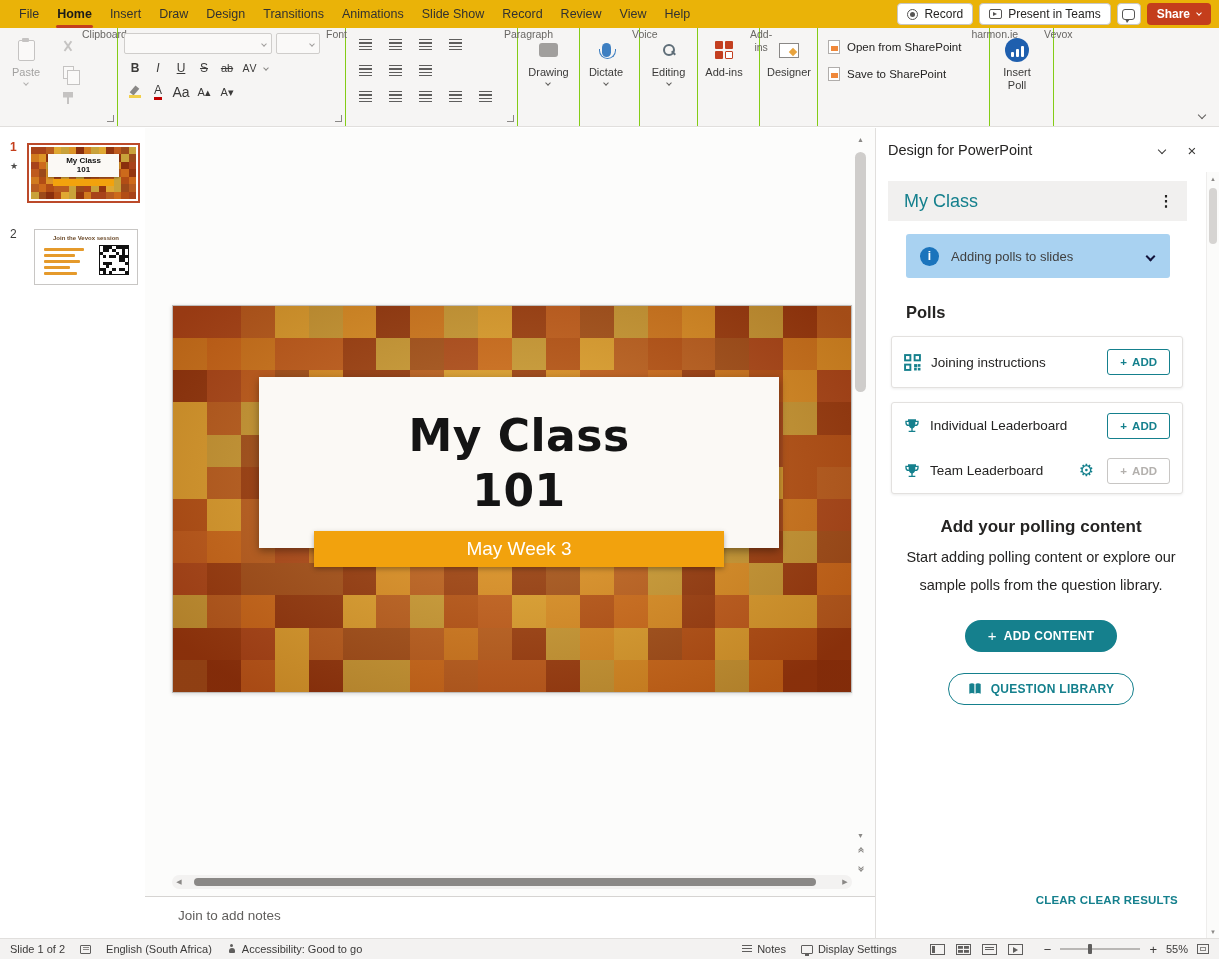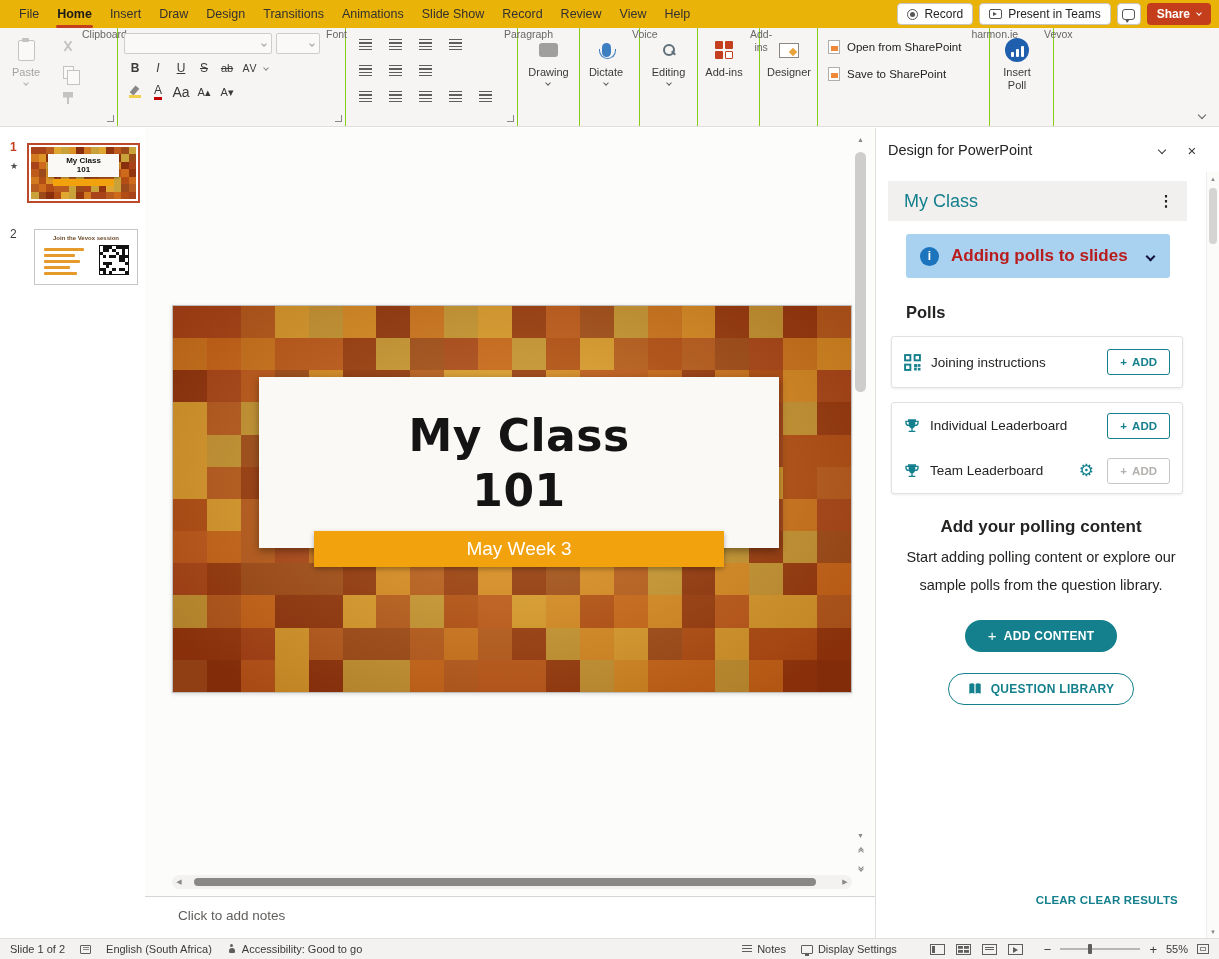--- a/index.html
+++ b/index.html
@@ -137,7 +137,7 @@
   .kebab-btn{width:30px;height:30px;border-radius:50%;display:flex;align-items:center;justify-content:center;font-size:15px;font-weight:700;color:#252423}
   .info-banner{margin:13px 36px 0 30px;height:44px;background:#a9d2f1;border-radius:3px;display:flex;align-items:center;gap:12px;padding:0 14px;cursor:pointer}
   .info-circle{width:19px;height:19px;border-radius:50%;background:#1b74bc;color:#fff;font-size:12px;font-weight:700;display:flex;align-items:center;justify-content:center;flex:none}
-  .banner-text{flex:1;font-size:17px;font-weight:700;color:#b91c1c}
+  .banner-text{flex:1;font-size:13px;font-weight:400;color:#404040}
   .banner-chev{color:#14143c;width:7px;height:7px;border-width:2px;margin-right:2px}
   .polls-heading{margin:25px 0 0 30px;font-size:16.5px;font-weight:700;color:#252423}
   .poll-card{margin:14px 23px 0 15px;border:1px solid #e3e1df;border-radius:3px;background:#fff;box-shadow:0 1px 3px rgba(0,0,0,.08)}

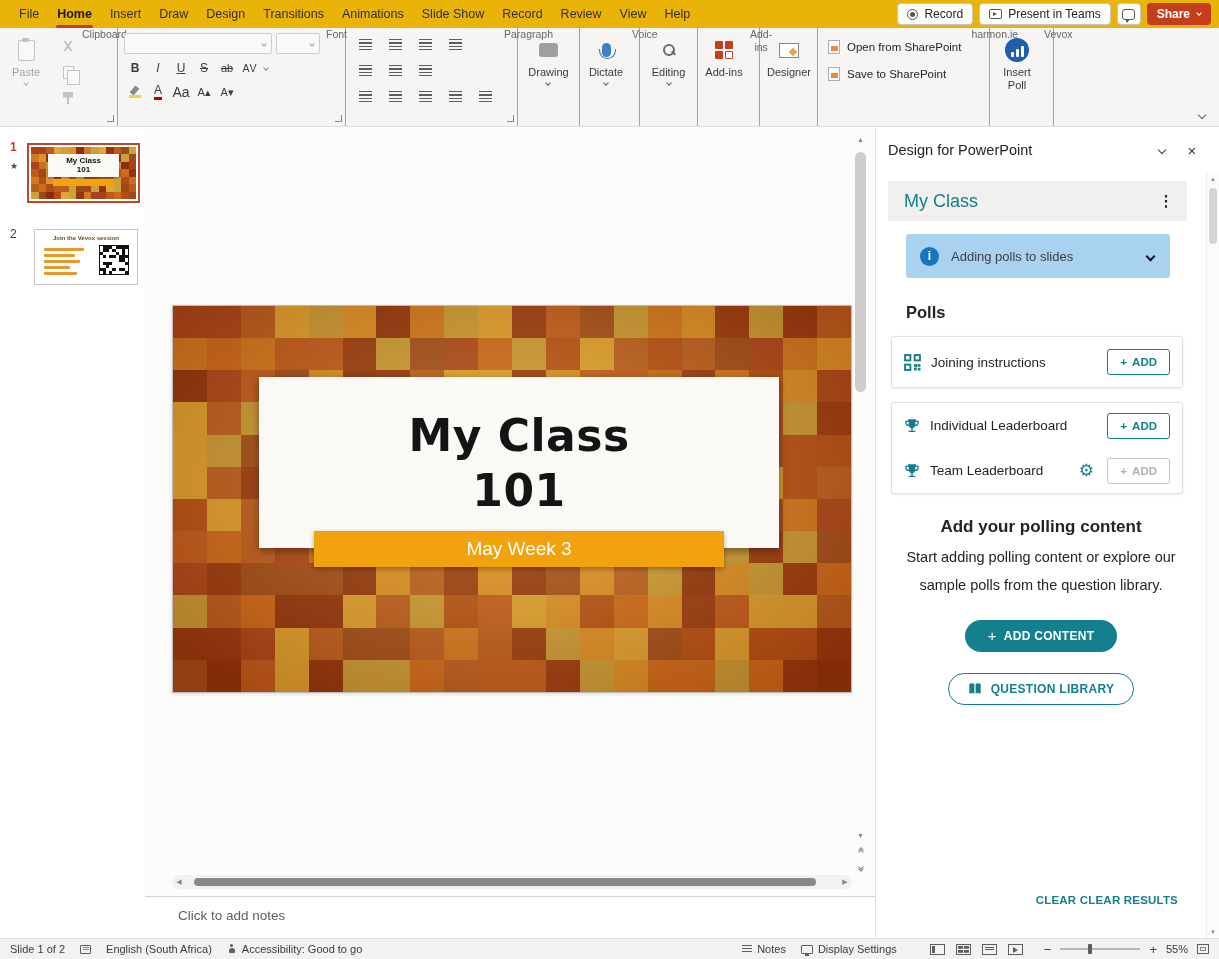--- a/index.html
+++ b/index.html
@@ -939,7 +939,7 @@
   </div>
 
   <div class="notes-pane">
-    <div class="notes-text">Click to add notes</div>
+    <div class="notes-text">Join to add notes</div>
   </div>
 </div>
 

